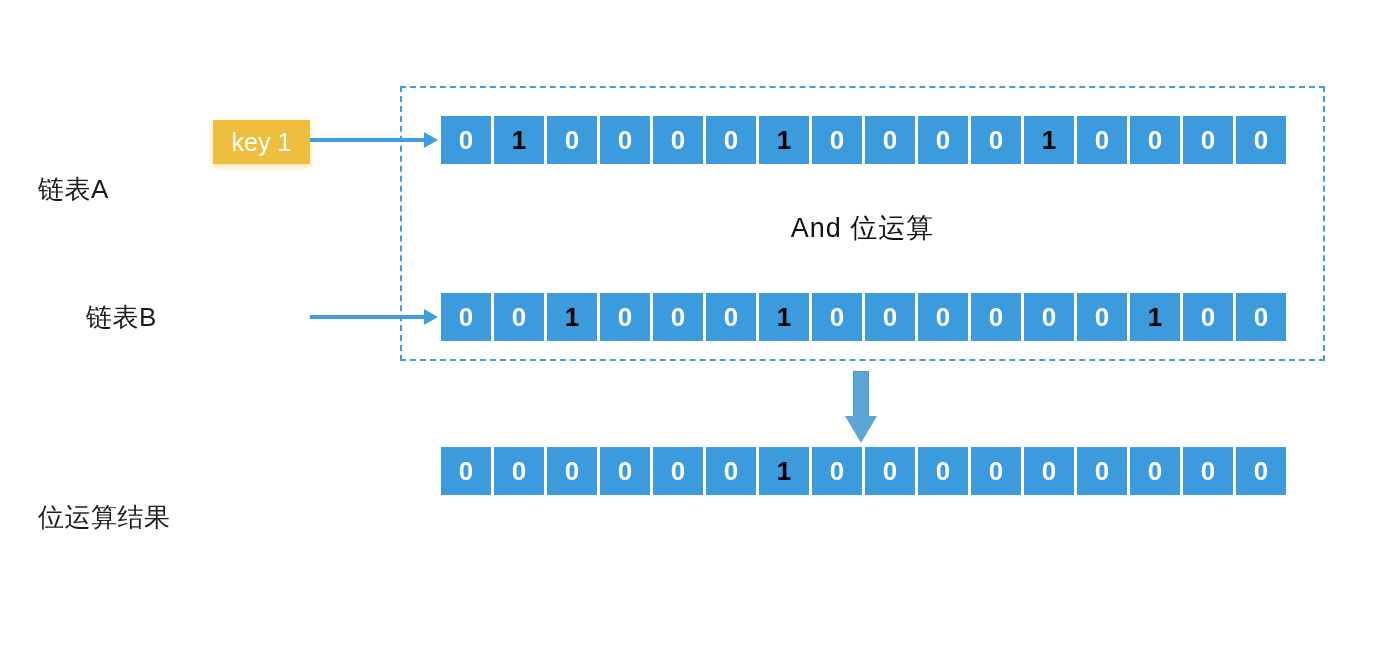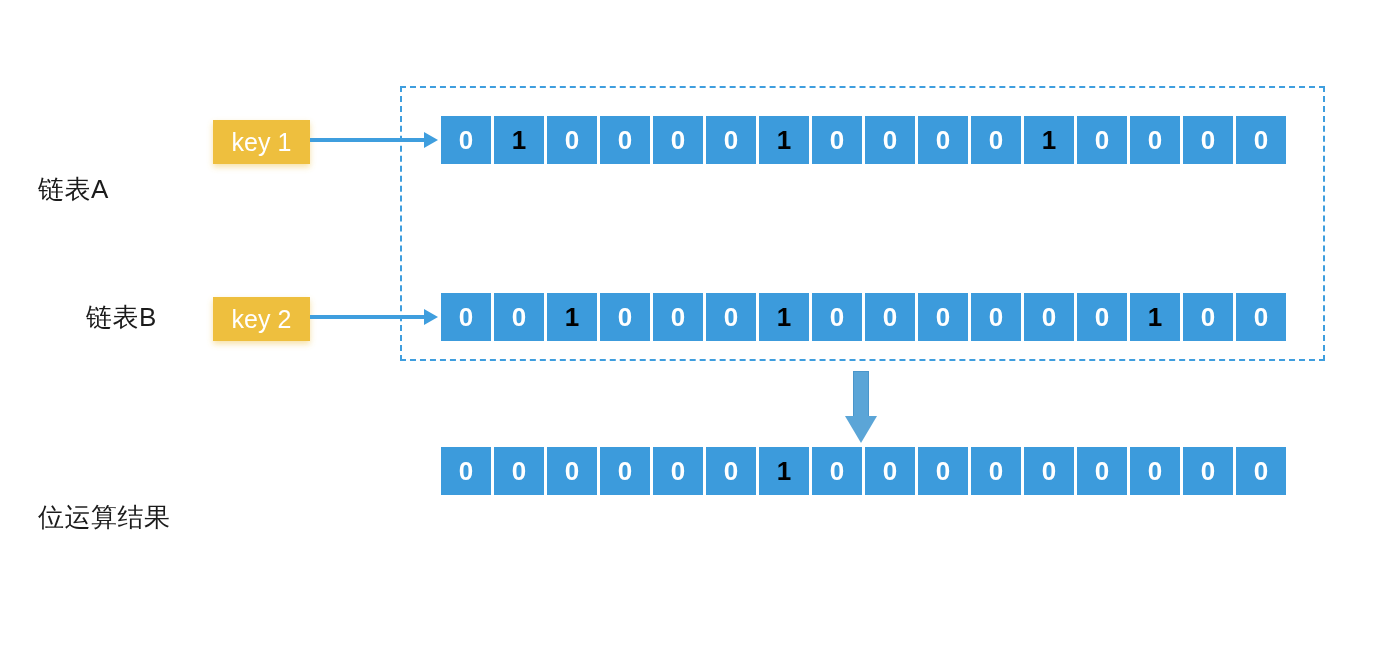--- a/index.html
+++ b/index.html
@@ -188,6 +188,7 @@
       <div class="bit-cell">0</div>
     </div>
 
+  <div class="op-caption">And 位运算</div>
 
   <div class="row-label row-label-b">链表B</div>
   <div class="key-tag key-tag-2">key 2</div>

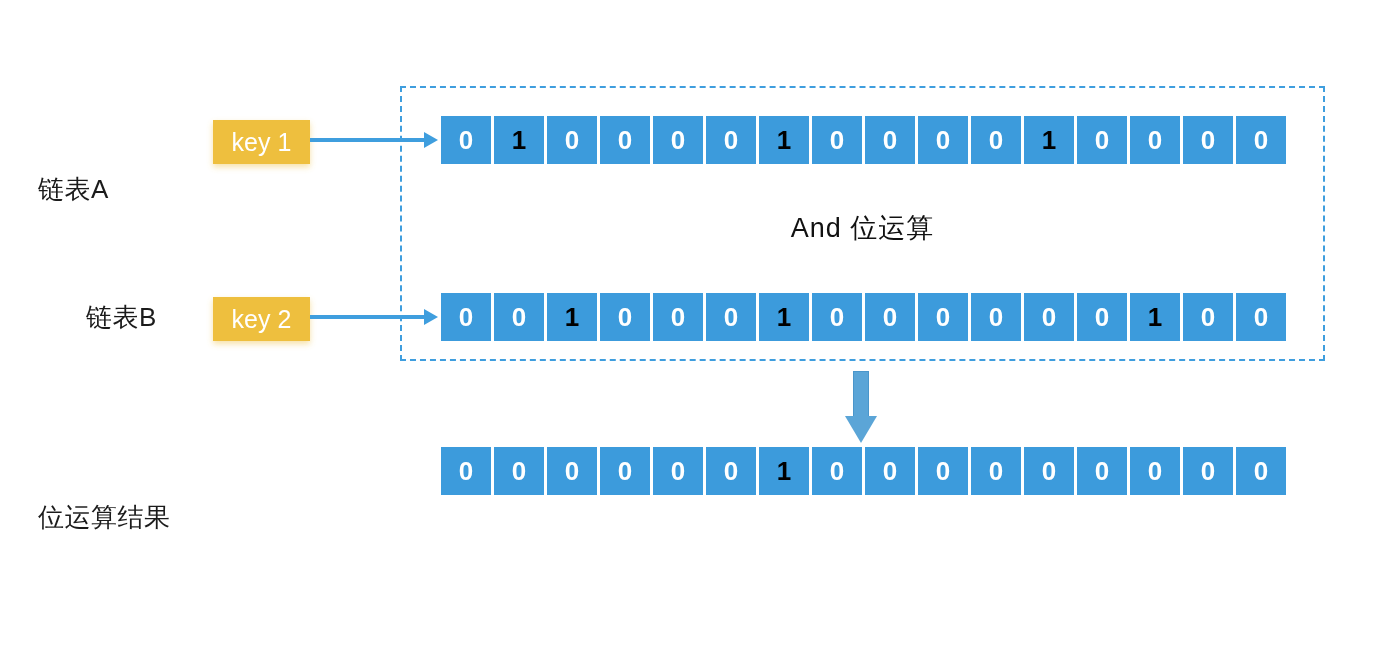--- a/index.html
+++ b/index.html
@@ -191,7 +191,6 @@
   <div class="op-caption">And 位运算</div>
 
   <div class="row-label row-label-b">链表B</div>
-  <div class="key-tag key-tag-2">key 2</div>
   <div class="h-arrow h-arrow-2">
     <div class="shaft"></div>
     <div class="head"></div>

